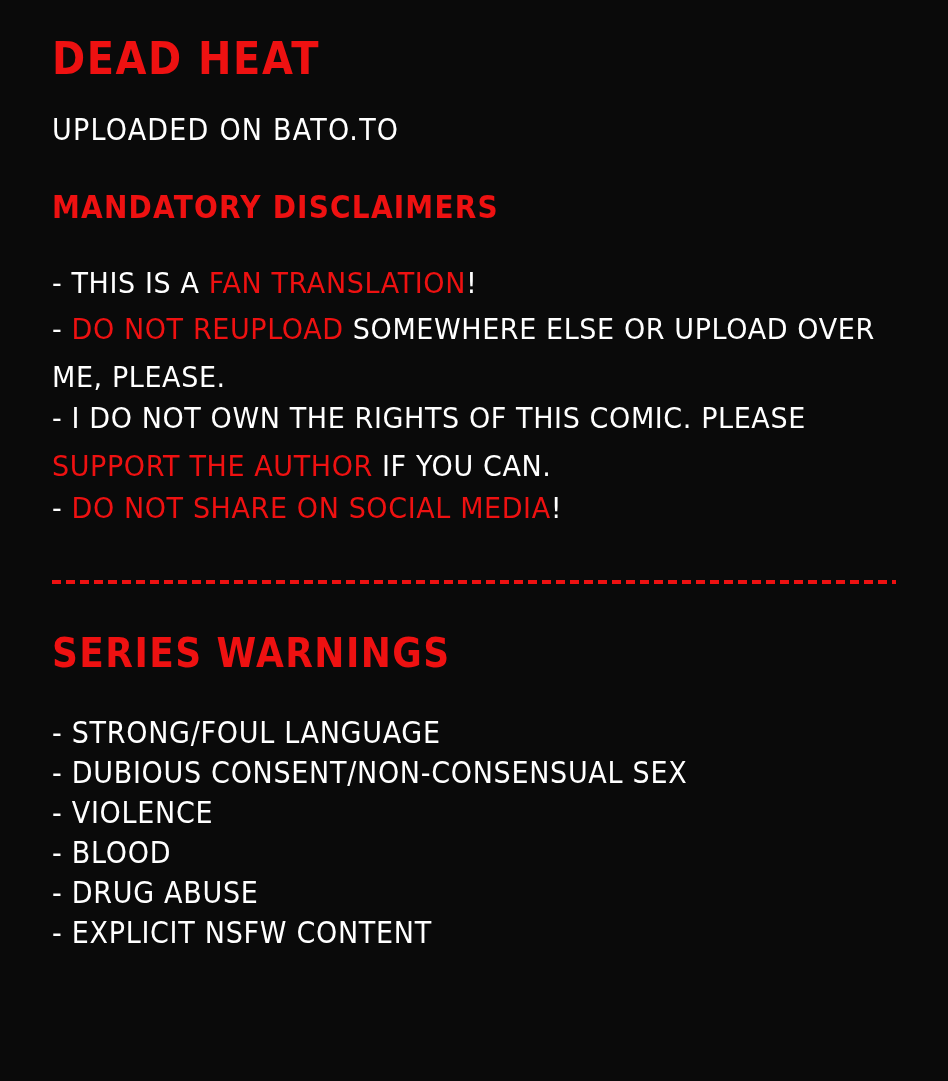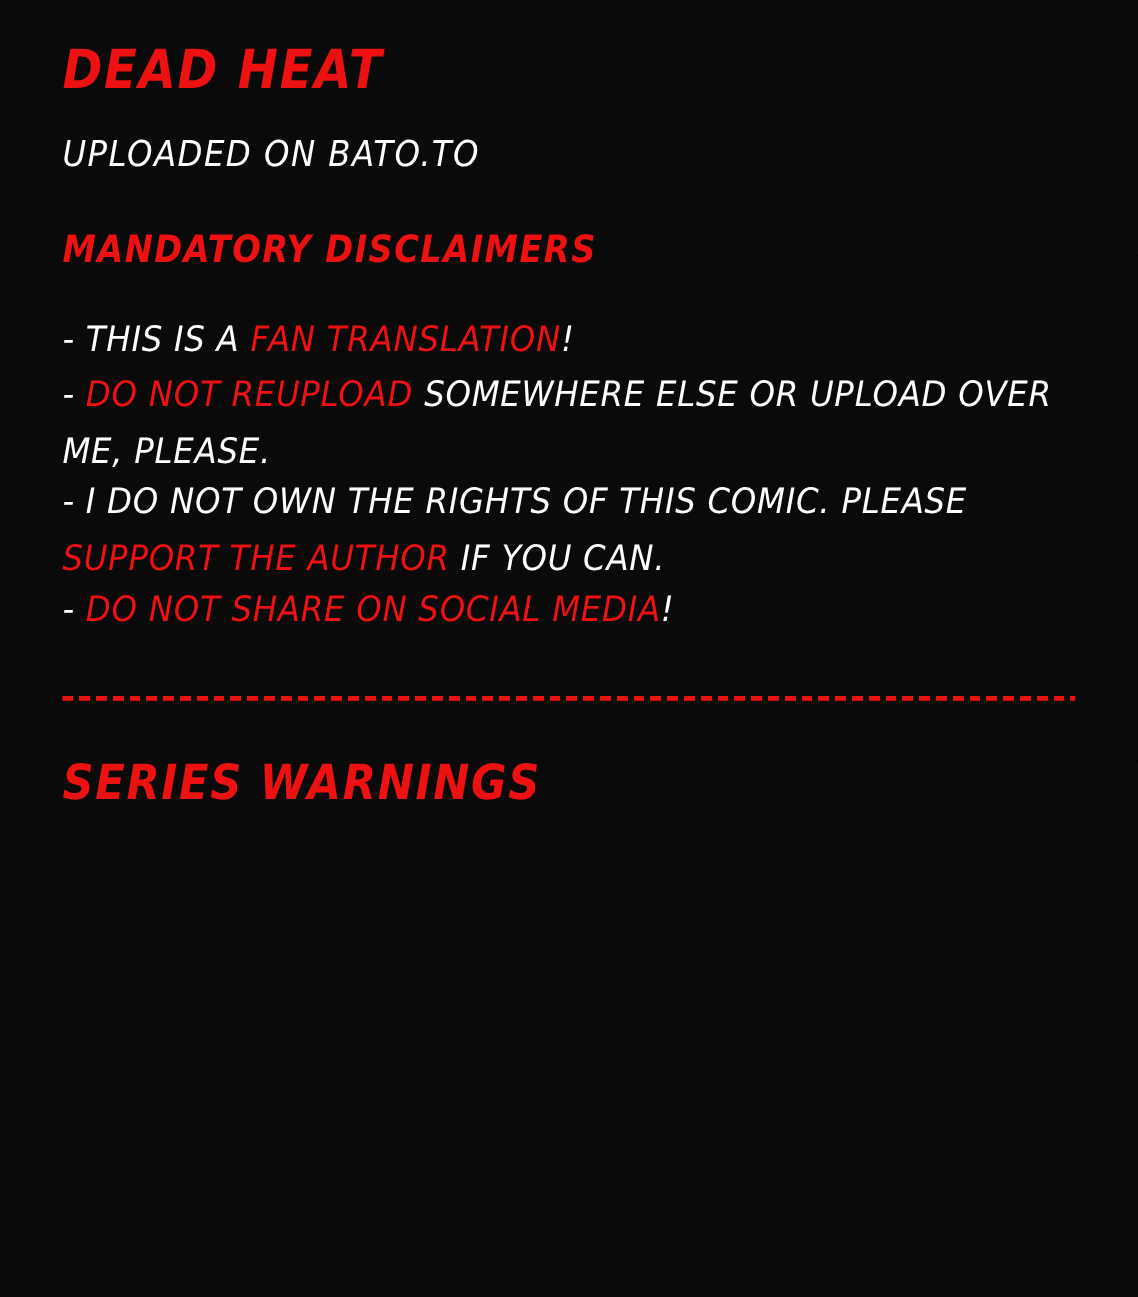--- a/index.html
+++ b/index.html
@@ -21,7 +21,6 @@
     background: #0a0a0a;
     padding: 0;
     box-sizing: border-box;
-    font-style: italic;
   }
   .inner {
     padding: 34px 52px 0 52px;

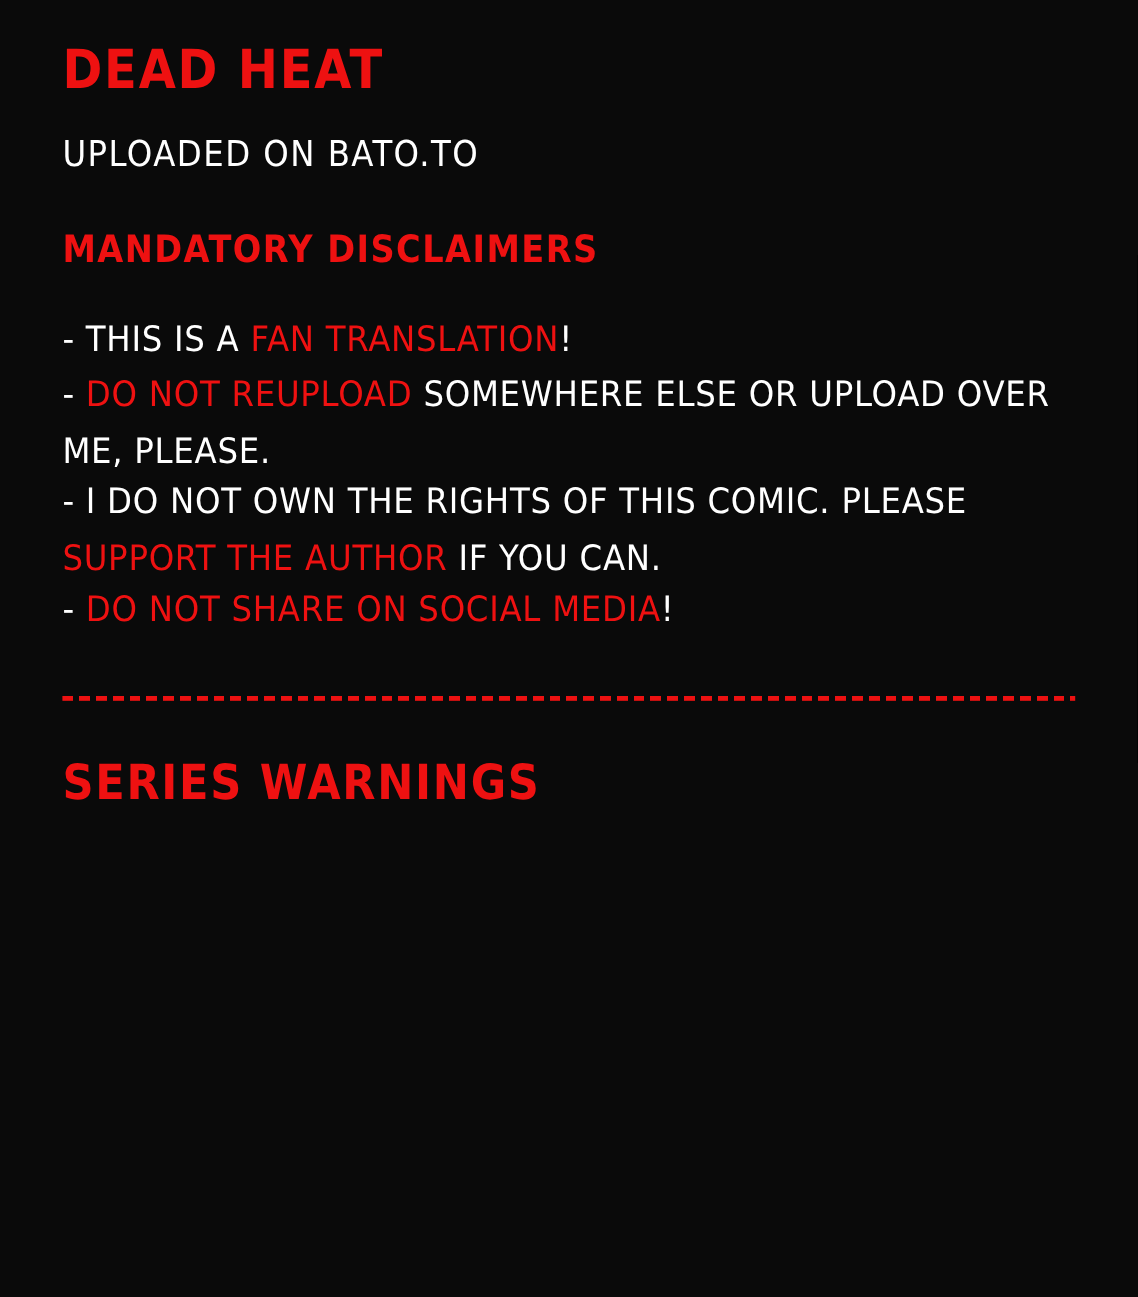--- a/index.html
+++ b/index.html
@@ -128,6 +128,14 @@
 
     <h2 class="warnings-head">SERIES WARNINGS</h2>
 
+    <ul class="warnings-list">
+      <li>- STRONG/FOUL LANGUAGE</li>
+      <li>- DUBIOUS CONSENT/NON-CONSENSUAL SEX</li>
+      <li>- VIOLENCE</li>
+      <li>- BLOOD</li>
+      <li>- DRUG ABUSE</li>
+      <li>- EXPLICIT NSFW CONTENT</li>
+    </ul>
 
   </div>
 </div>

